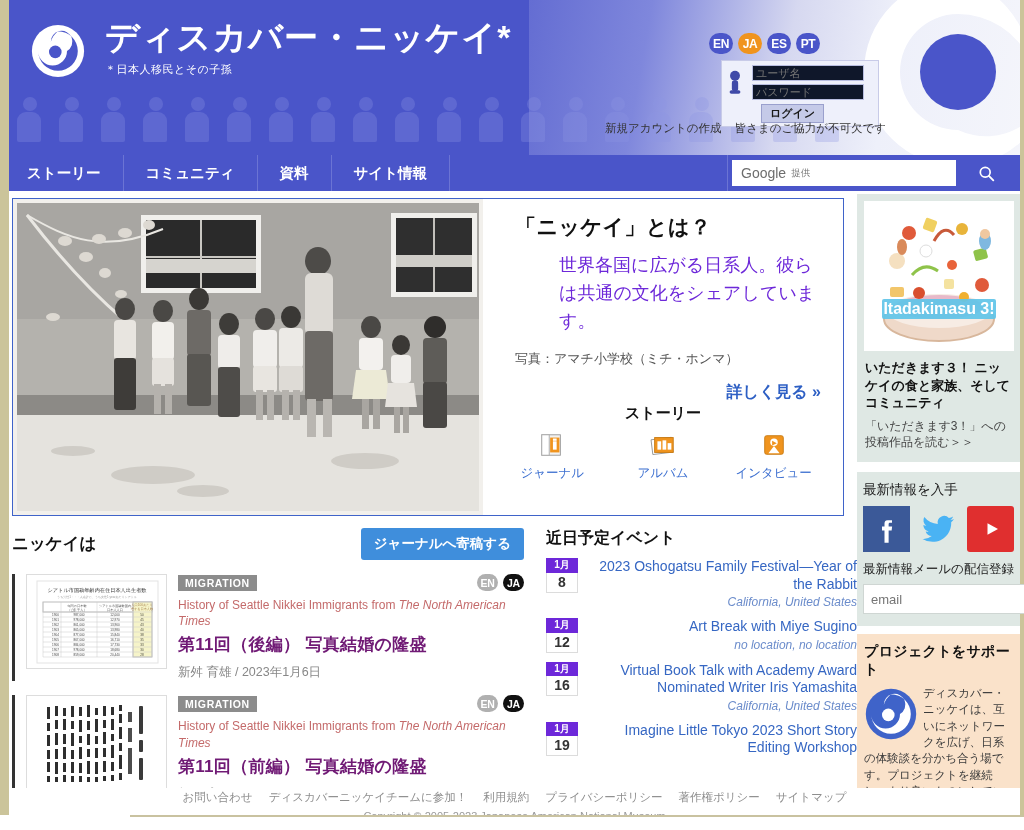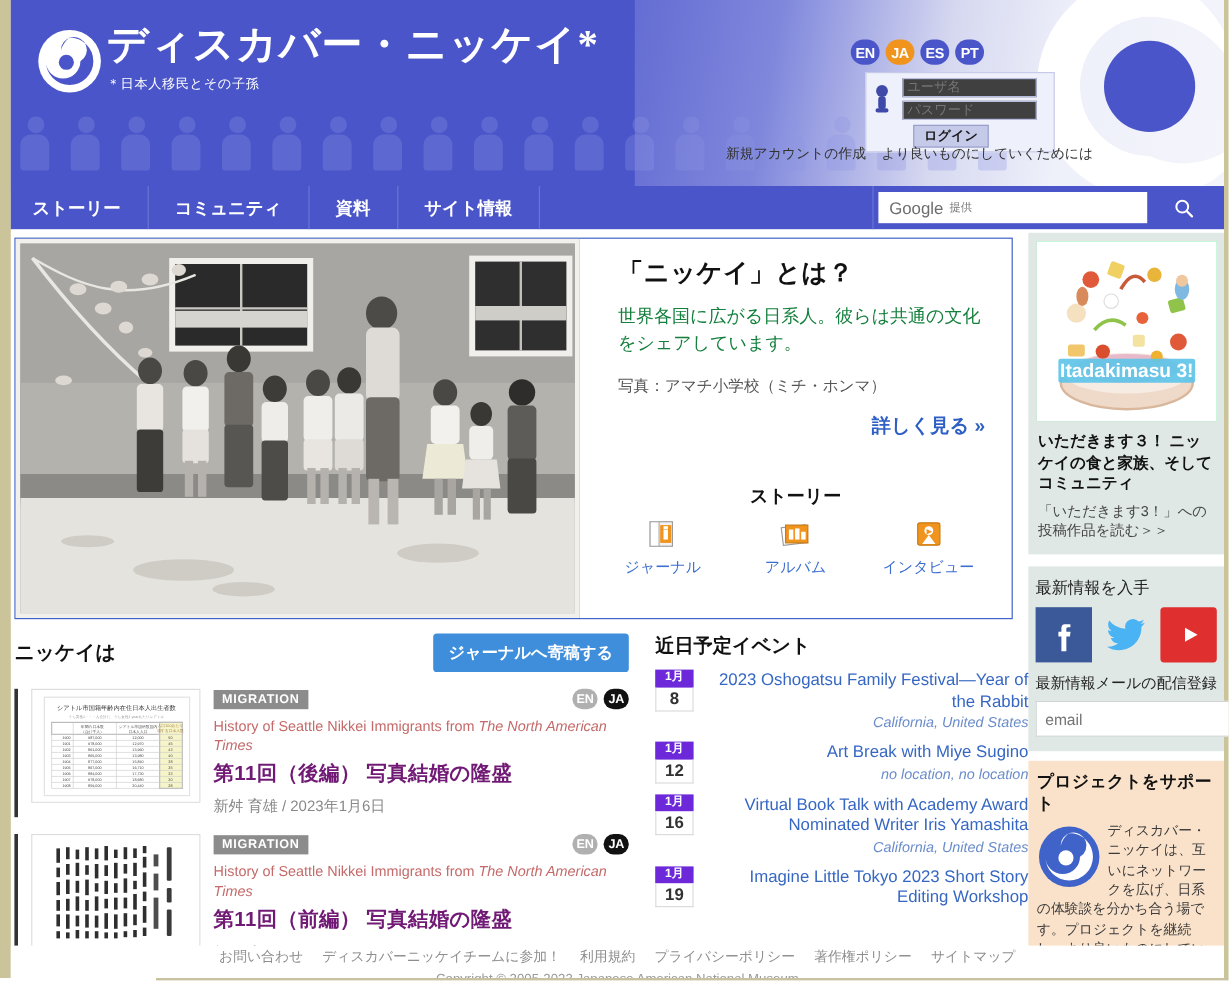--- a/index.html
+++ b/index.html
@@ -54,7 +54,7 @@
   }
   .logo-wrap {
     position:absolute; left:22px; top:20px;
-    display:flex; align-items:flex-start; gap:4px;font-family:Liberation Serif, serif;
+    display:flex; align-items:flex-start; gap:20px;
   }
   .logo-mark { width:54px; height:54px; color:#ffffff; margin-top:4px;}
   .logo-text { color:#ffffff; }

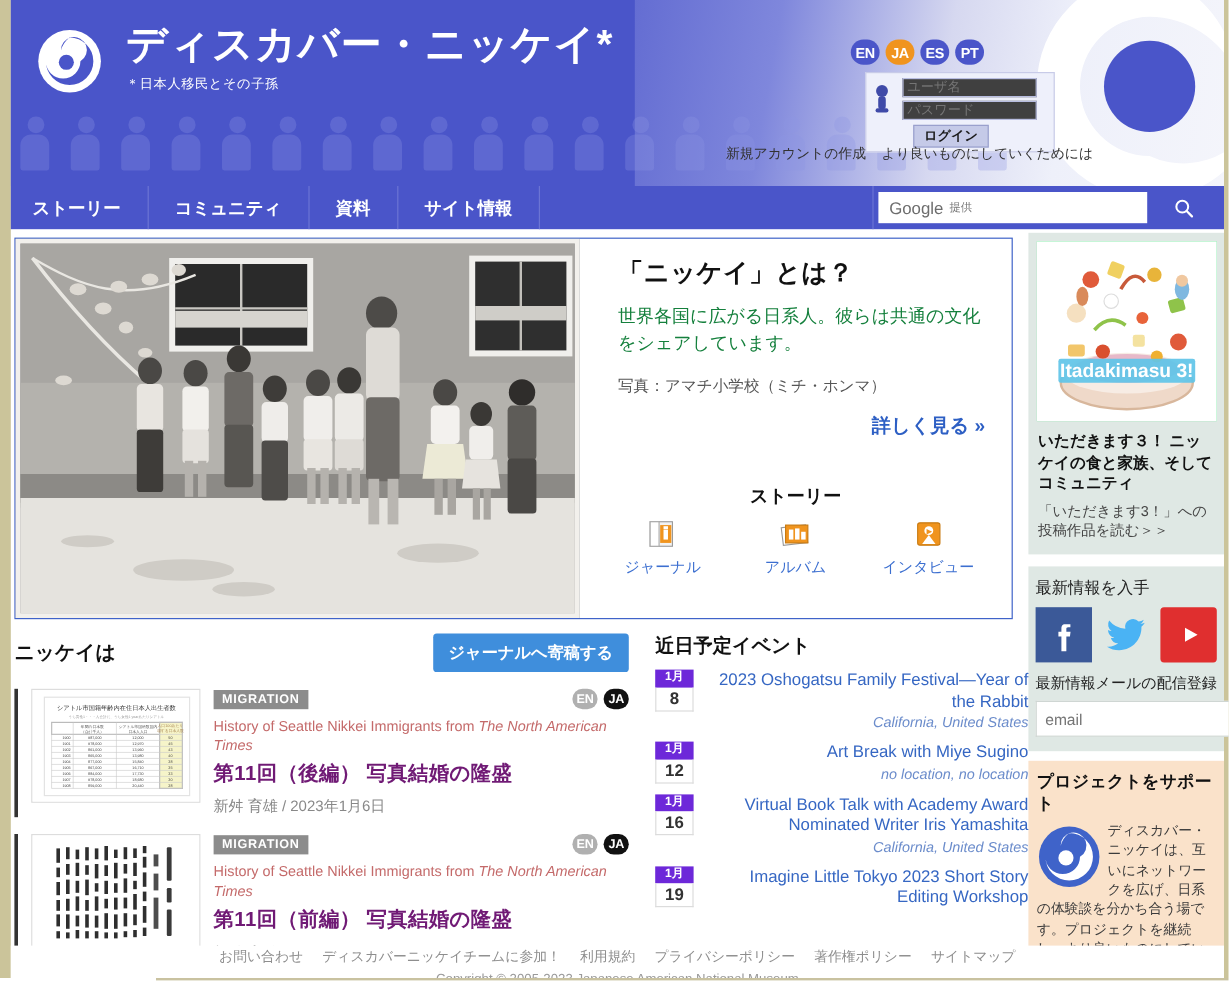--- a/index.html
+++ b/index.html
@@ -90,7 +90,7 @@
   .login-fields { flex:1; }
   .loginbox input[type=text], .loginbox input[type=password] {
     display:block; width:112px; height:16px; margin-bottom:3px;
-    border:1px solid #b8bde0; background:#404040;
+    border:1px solid #b8bde0; background:#0f172a;
     font-size:11px; color:#8f94b8; padding:0 3px;
     font-family:"Liberation Sans", sans-serif;
   }

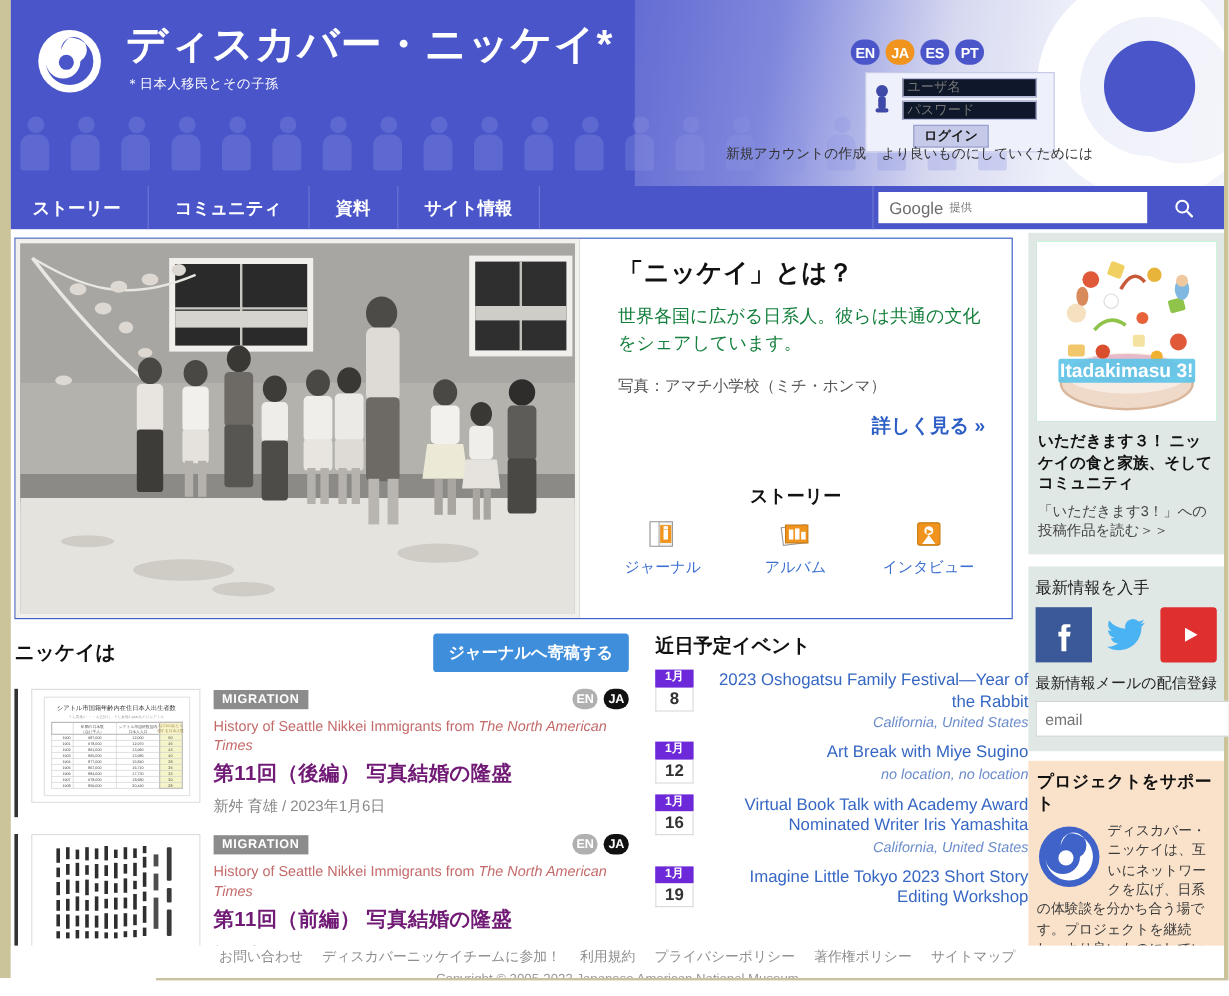--- a/index.html
+++ b/index.html
@@ -395,7 +395,7 @@
 
     <div class="loginlinks">
       <span>新規アカウントの作成</span>
-      <span>より良いものにしていくためには</span>
+      <span>皆さまのご協力が不可欠です</span>
     </div>
   </div>
 

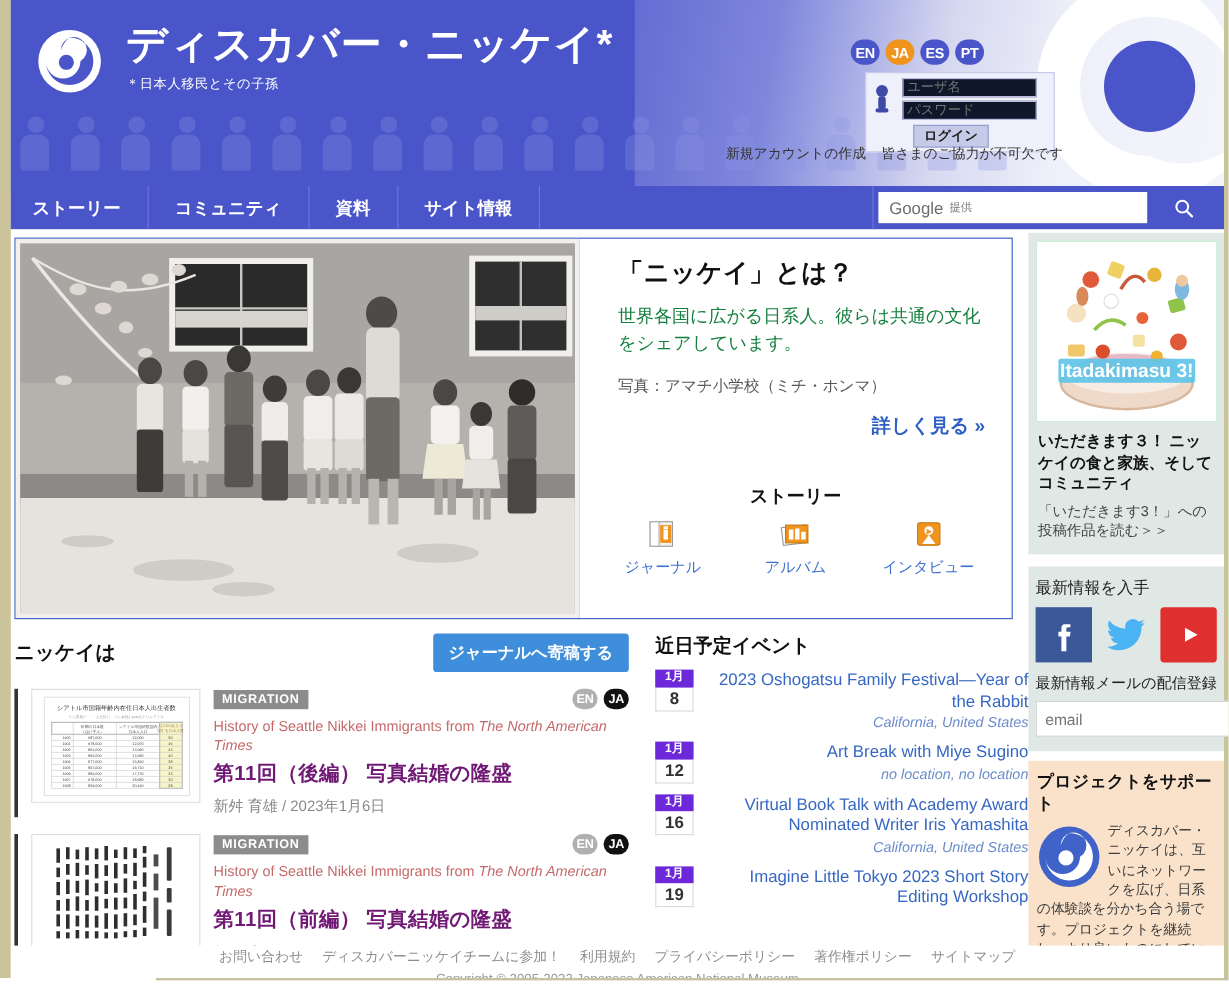--- a/index.html
+++ b/index.html
@@ -148,7 +148,7 @@
   .hero-photo svg { display:block; }
   .hero-right { flex:1; padding:14px 16px 0 32px; position:relative; }
   .hero-title { font-size:21px; font-weight:bold; color:#111; letter-spacing:.5px; }
-  .hero-desc { font-size:15px; color:#15803d; line-height:1.55; margin-top:11px; }
+  .hero-desc { font-size:18px; color:#6d28d9; line-height:1.55; margin-top:11px;margin-left:44px; }
   .hero-credit { font-size:13px; color:#555; margin-top:14px; }
   .hero-more {
     text-align:right; margin-top:14px; font-size:16px; font-weight:bold;

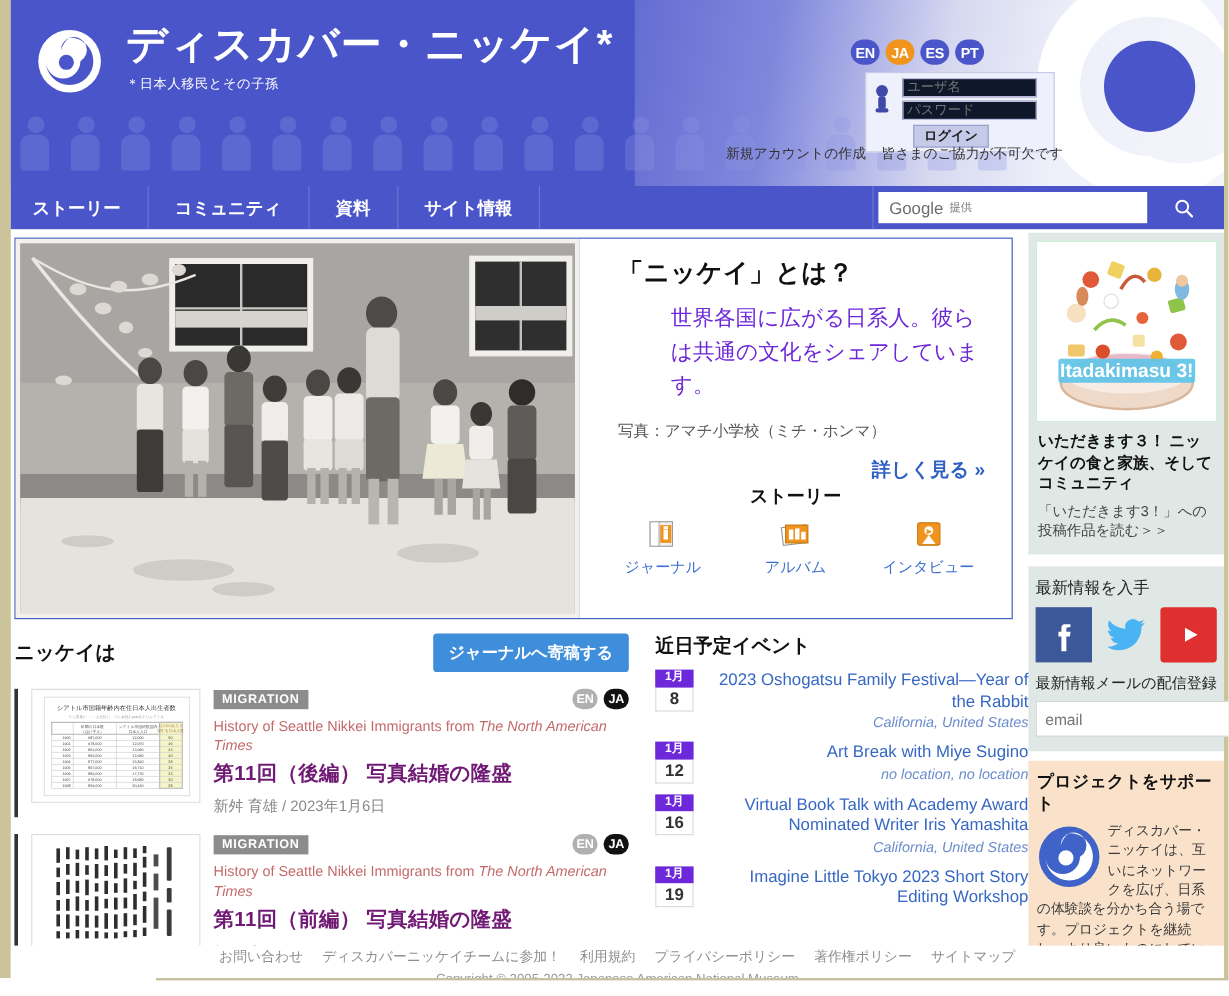--- a/index.html
+++ b/index.html
@@ -165,7 +165,7 @@
   .sidebar { position:absolute; left:848px; top:3px; width:163px; }
   .promo-card { background:#dfe8e4; padding:7px 6px 12px; }
   .promo-img {
-    width:150px; height:150px; background:#86efac; position:relative; overflow:hidden;
+    width:150px; height:150px; background:#f0abfc; position:relative; overflow:hidden;
     margin:0 auto;
   }
   .promo-title {

